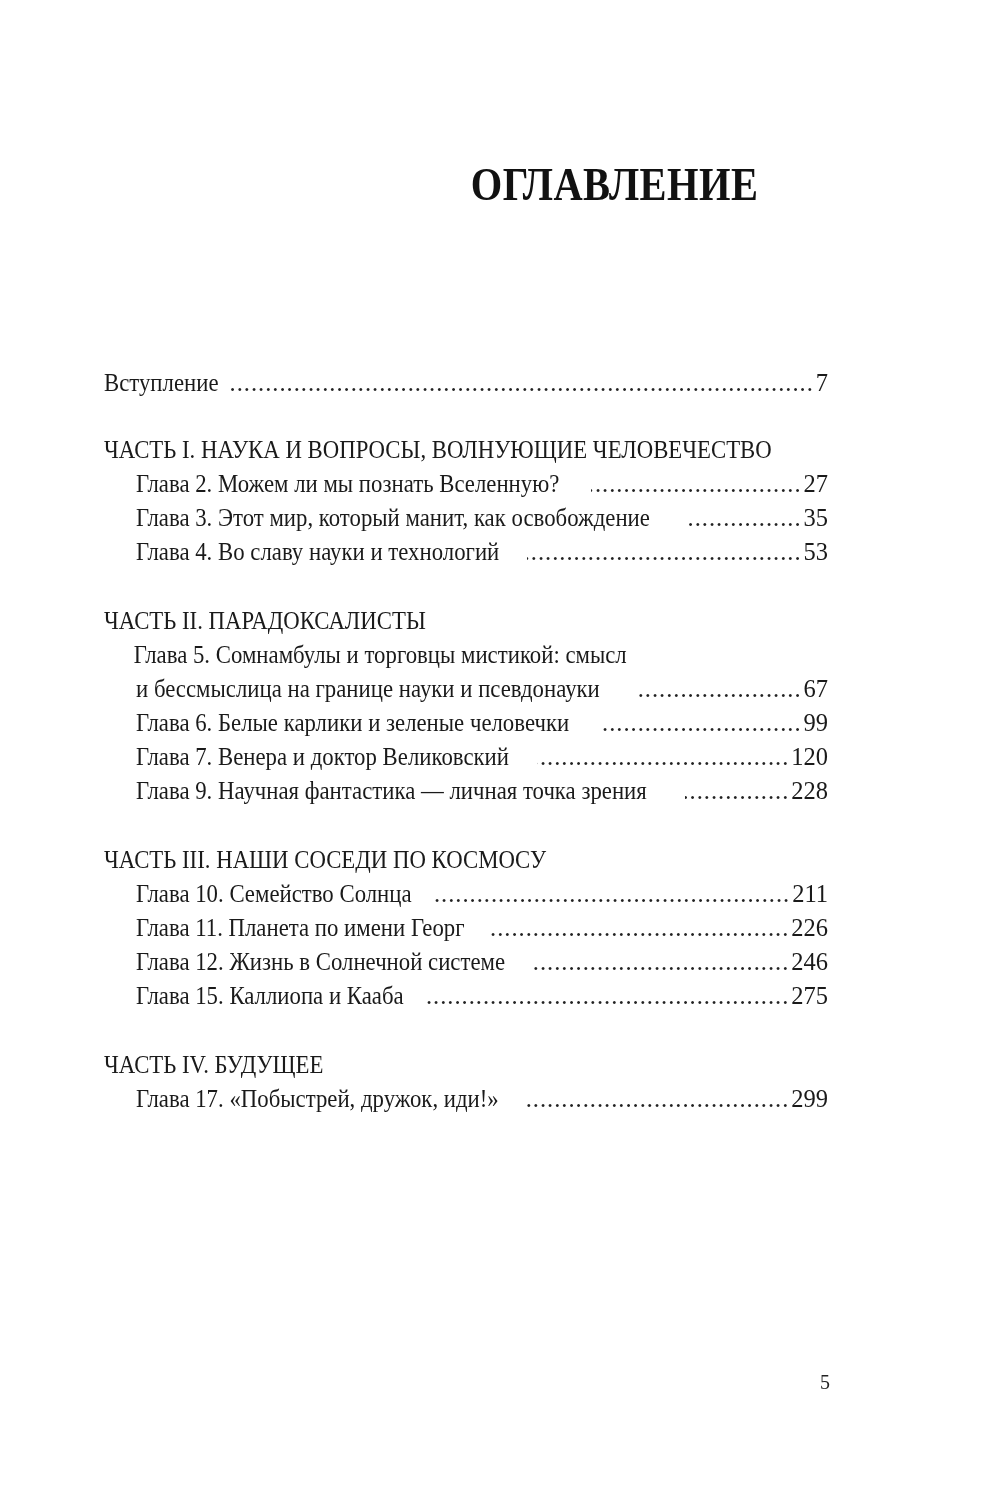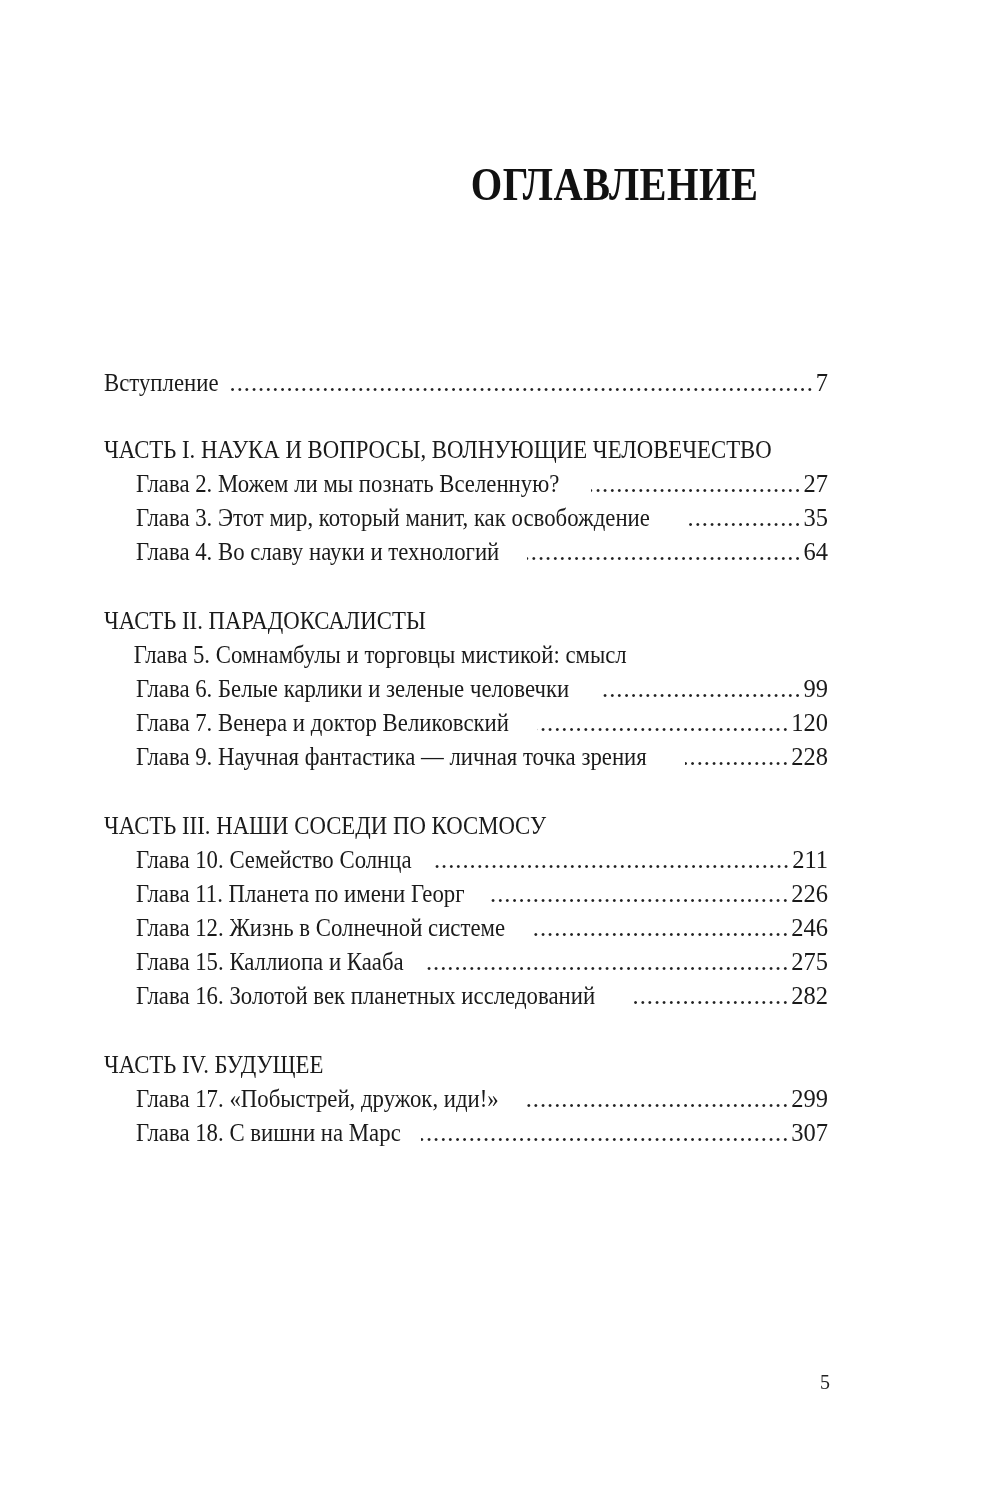--- a/index.html
+++ b/index.html
@@ -127,7 +127,7 @@
   <div class="row indent">
     <span class="label">Глава 4. Во славу науки и технологий</span>
     <span class="leader"></span>
-    <span class="page">64</span>
+    <span class="page">53</span>
   </div>
 
   <div class="gap-part"></div>

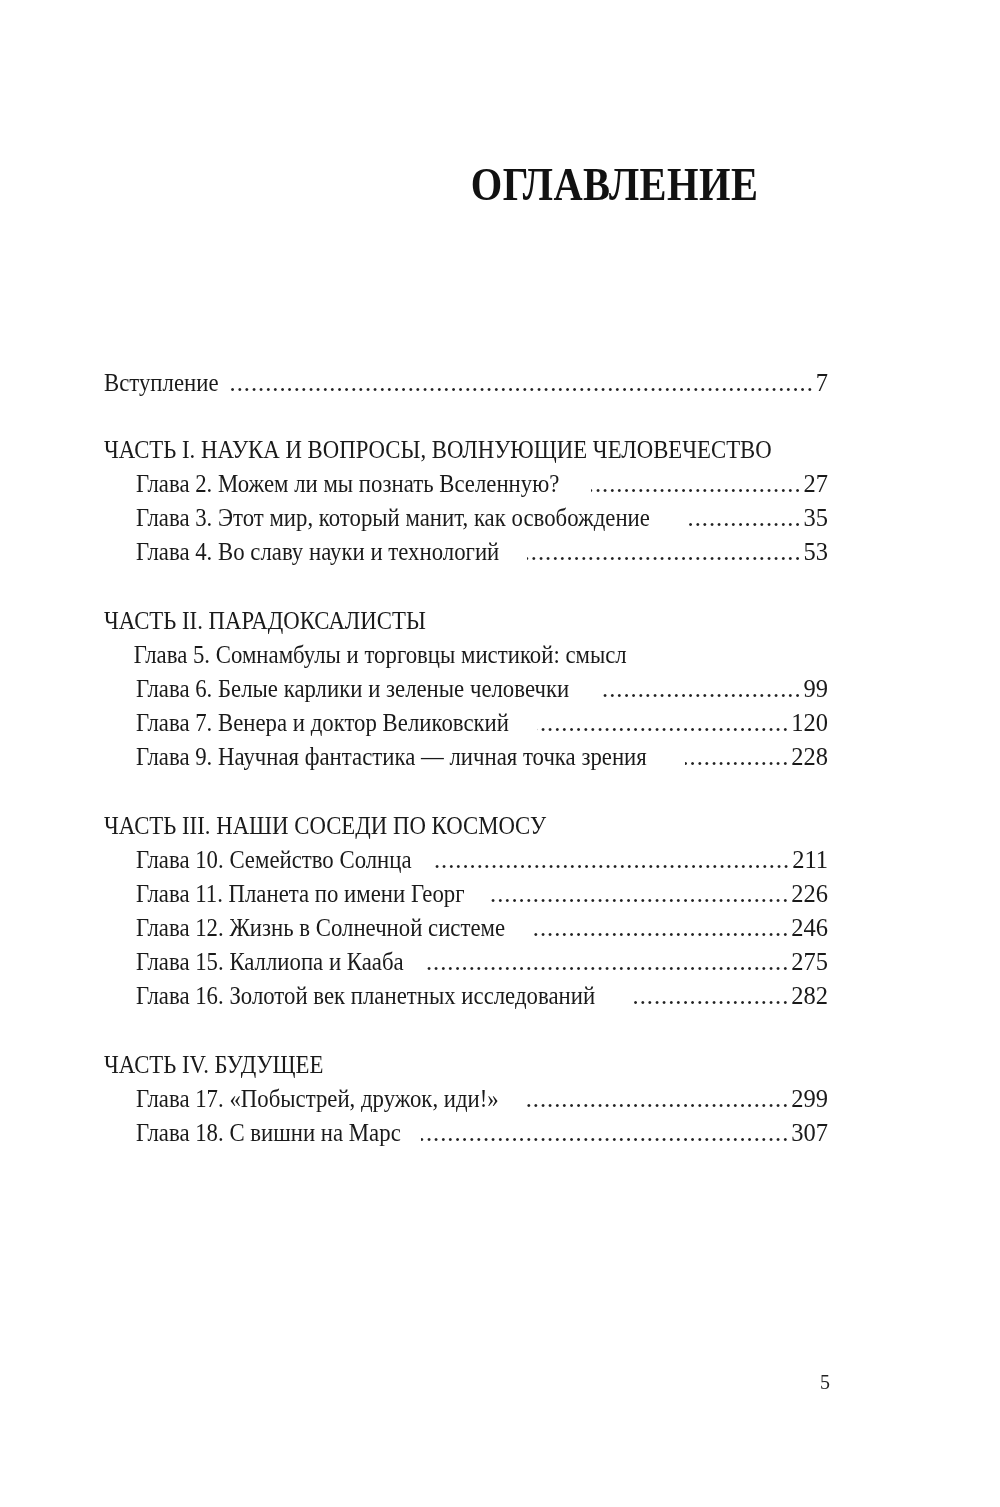--- a/index.html
+++ b/index.html
@@ -135,6 +135,11 @@
   <div class="part-heading">ЧАСТЬ II. ПАРАДОКСАЛИСТЫ</div>
   <div class="wrap-line">Глава 5. Сомнамбулы и торговцы мистикой: смысл</div>
   <div class="row indent">
+    <span class="label">и бессмыслица на границе науки и псевдонауки</span>
+    <span class="leader"></span>
+    <span class="page">67</span>
+  </div>
+  <div class="row indent">
     <span class="label">Глава 6. Белые карлики и зеленые человечки</span>
     <span class="leader"></span>
     <span class="page">99</span>

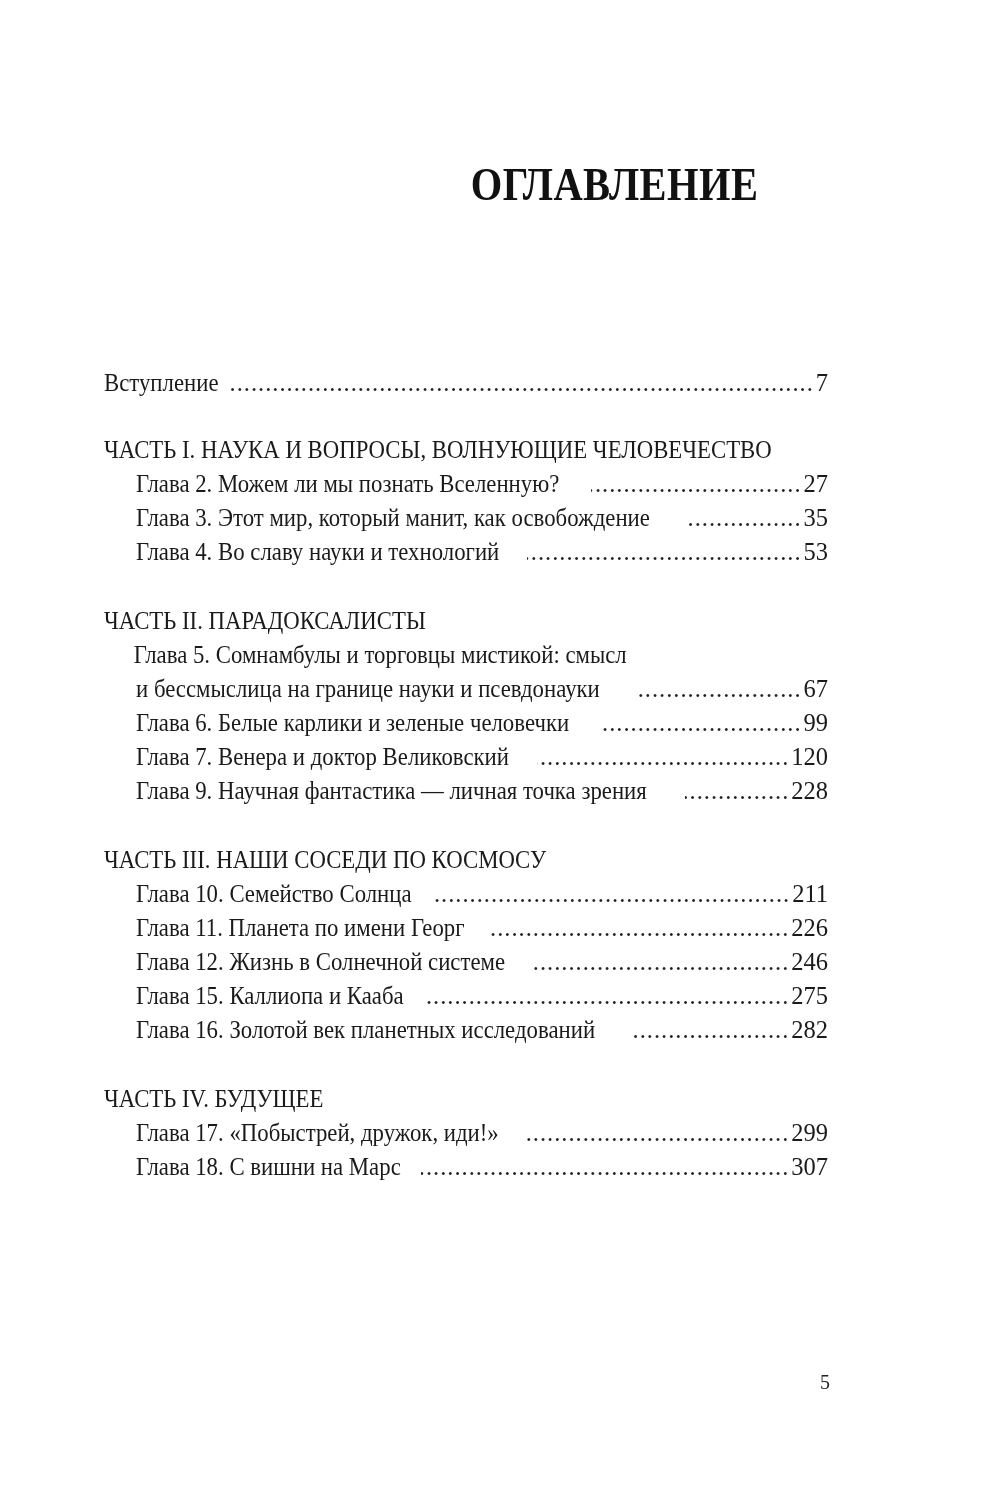--- a/index.html
+++ b/index.html
@@ -178,11 +178,6 @@
     <span class="leader"></span>
     <span class="page">275</span>
   </div>
-  <div class="row indent">
-    <span class="label">Глава 16. Золотой век планетных исследований</span>
-    <span class="leader"></span>
-    <span class="page">282</span>
-  </div>
 
   <div class="gap-part"></div>
 

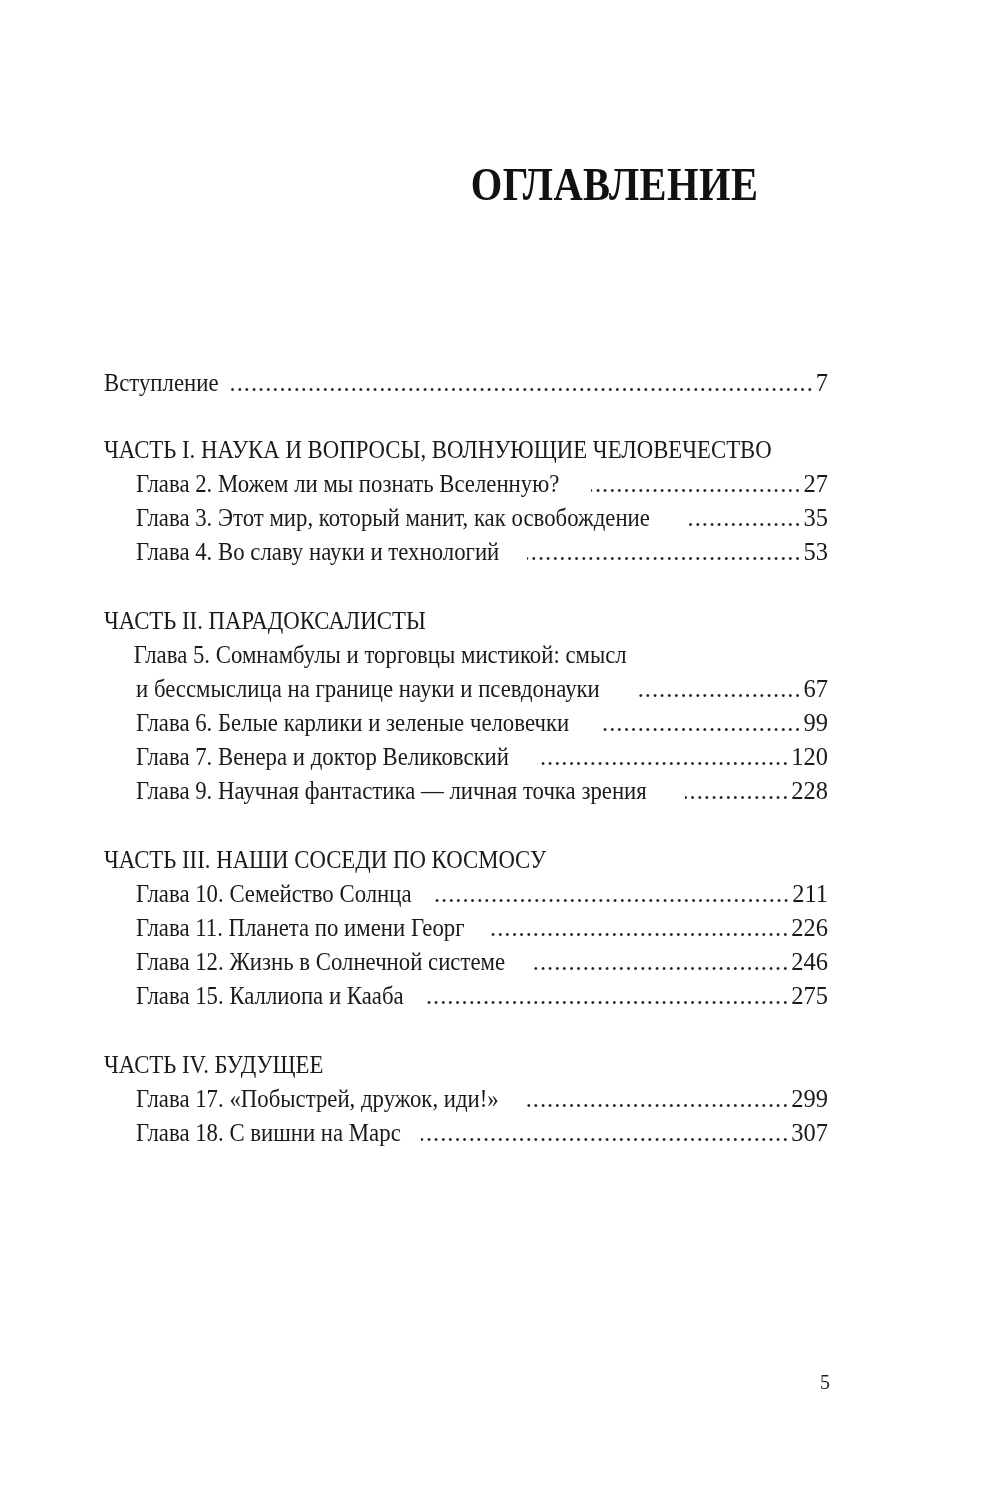--- a/index.html
+++ b/index.html
@@ -187,11 +187,6 @@
     <span class="leader"></span>
     <span class="page">299</span>
   </div>
-  <div class="row indent">
-    <span class="label">Глава 18. С вишни на Марс</span>
-    <span class="leader"></span>
-    <span class="page">307</span>
-  </div>
 </div>
 
 <div class="page-number">5</div>

